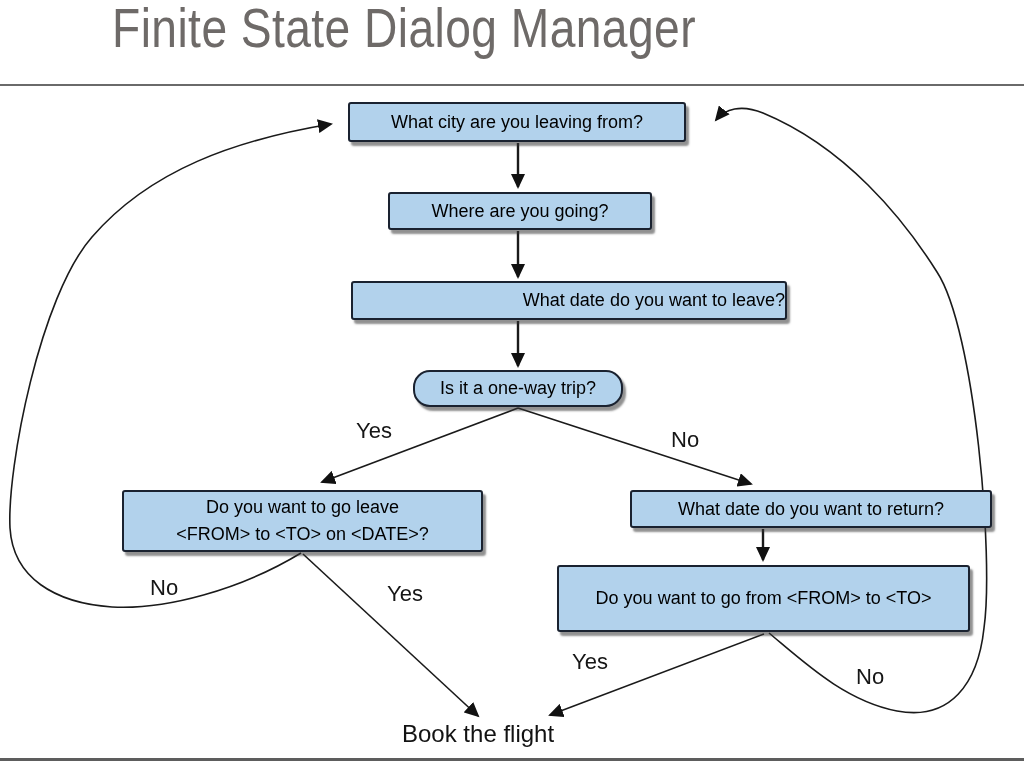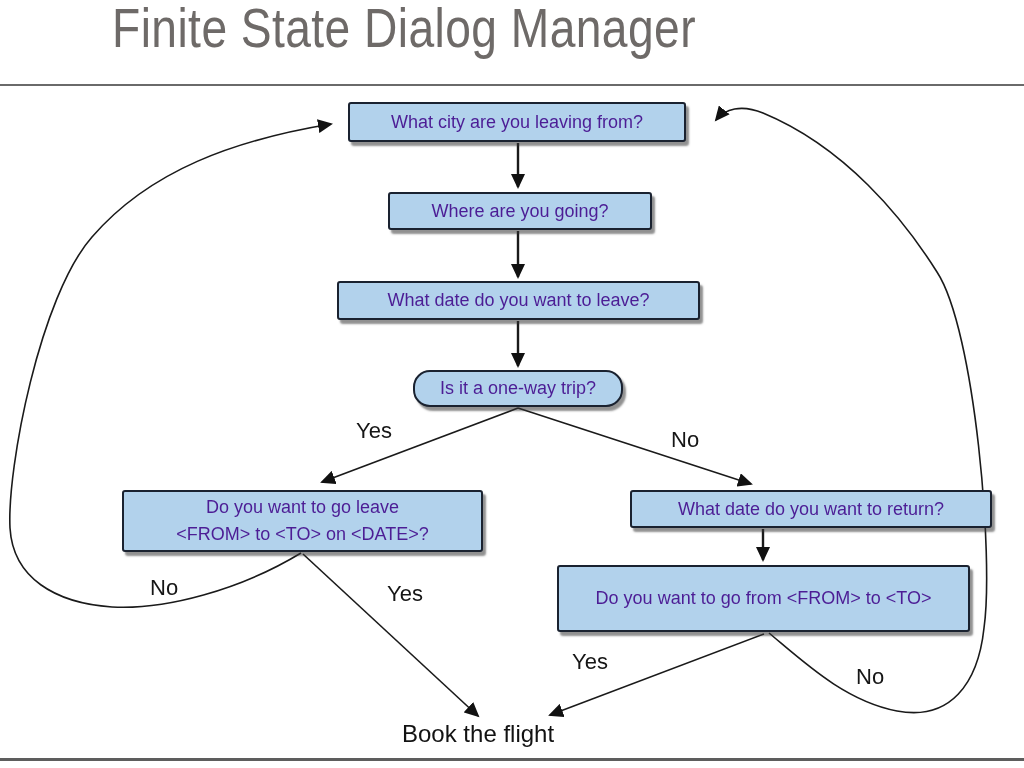--- a/index.html
+++ b/index.html
@@ -26,7 +26,7 @@
     border:2px solid #1a2230;border-radius:3px;
     box-shadow:3px 4px 2px rgba(55,55,55,0.55);
     display:flex;flex-direction:column;align-items:center;justify-content:center;
-    font-size:18px;line-height:1.5;color:#4c1d95;
+    font-size:18px;line-height:1.5;color:#000000;
     text-align:center;white-space:nowrap;
   }
   #n1{left:348px;top:102px;width:338px;height:40px;}

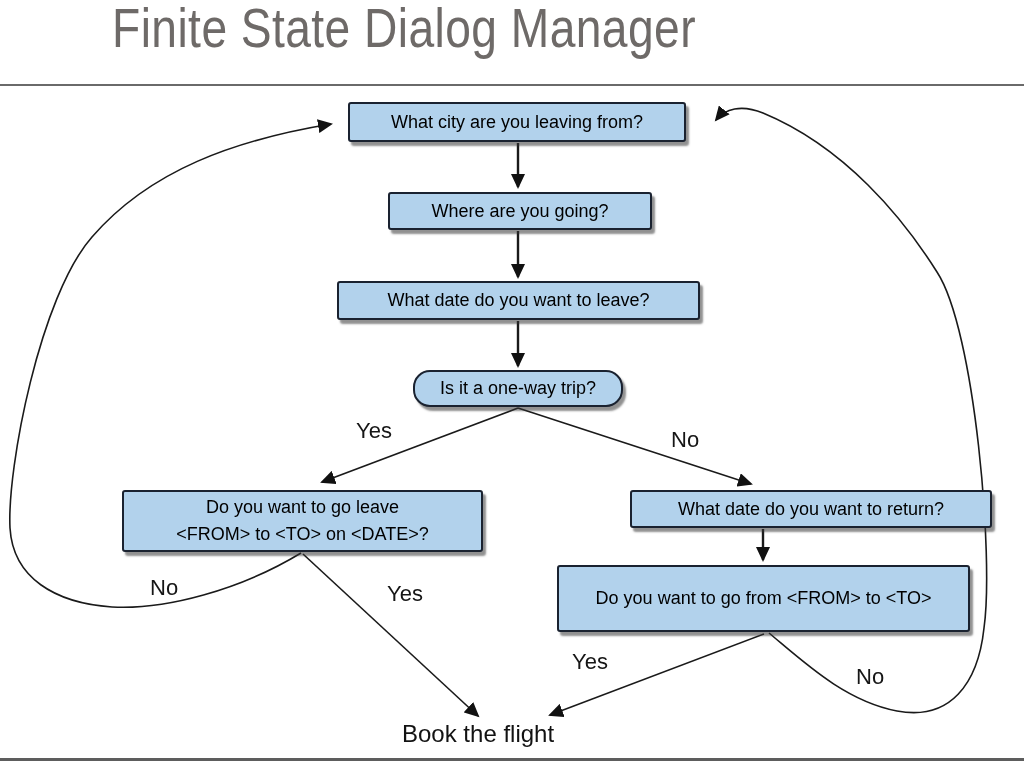--- a/index.html
+++ b/index.html
@@ -31,7 +31,7 @@
   }
   #n1{left:348px;top:102px;width:338px;height:40px;}
   #n2{left:388px;top:192px;width:264px;height:38px;}
-  #n3{left:337px;top:281px;width:363px;height:39px;}
+  #n3{left:351px;top:281px;width:436px;height:39px;align-items:flex-end;}
   #n4{left:413px;top:370px;width:210px;height:37px;border-radius:17px;}
   #n5{left:122px;top:490px;width:361px;height:62px;}
   #n6{left:583px;top:490px;width:362px;height:38px;margin-left:47px;}

